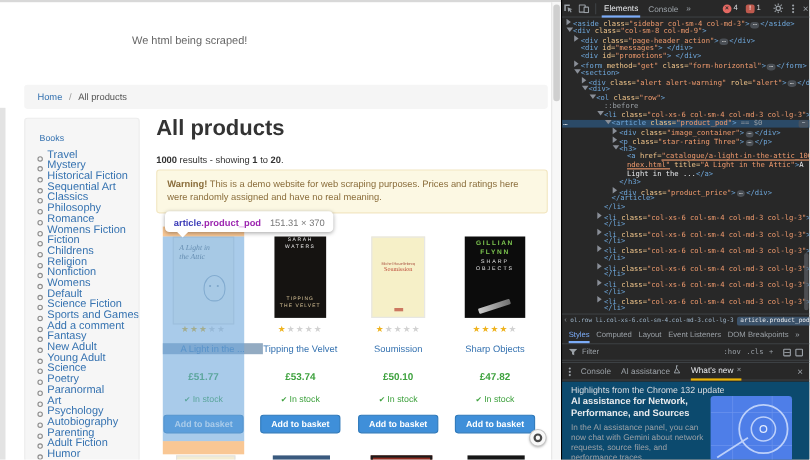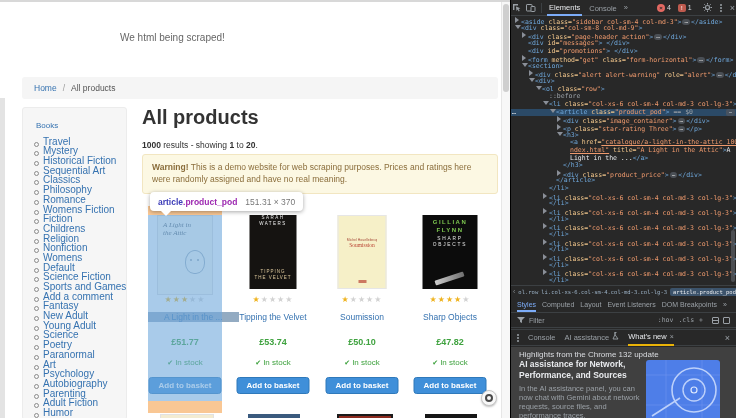--- a/index.html
+++ b/index.html
@@ -126,7 +126,7 @@
   .kebab{display:inline-block;width:2px;height:2px;background:#9aa0a6;border-radius:50%;box-shadow:0 3px 0 #9aa0a6,0 -3px 0 #9aa0a6}
   .drawer-x{margin-left:auto;color:#9aa0a6;font-size:9px}
   
-  .wn{position:absolute;top:347px;left:0;right:0;bottom:0;background:#404040;font-family:"Liberation Sans",sans-serif}
+  .wn{position:absolute;top:347px;left:0;right:0;bottom:0;background:#0c4a6e;font-family:"Liberation Sans",sans-serif}
   .wn-head{position:absolute;top:3px;left:8px;font-size:8px;color:#dadce0}
   .wn-title{position:absolute;top:12px;left:8px;width:124px;font-size:8.5px;font-weight:bold;color:#e8eaed;line-height:10.5px}
   .wn-body{position:absolute;top:37px;left:8px;width:126px;font-size:7.5px;color:#9aa0a6;line-height:9px}

